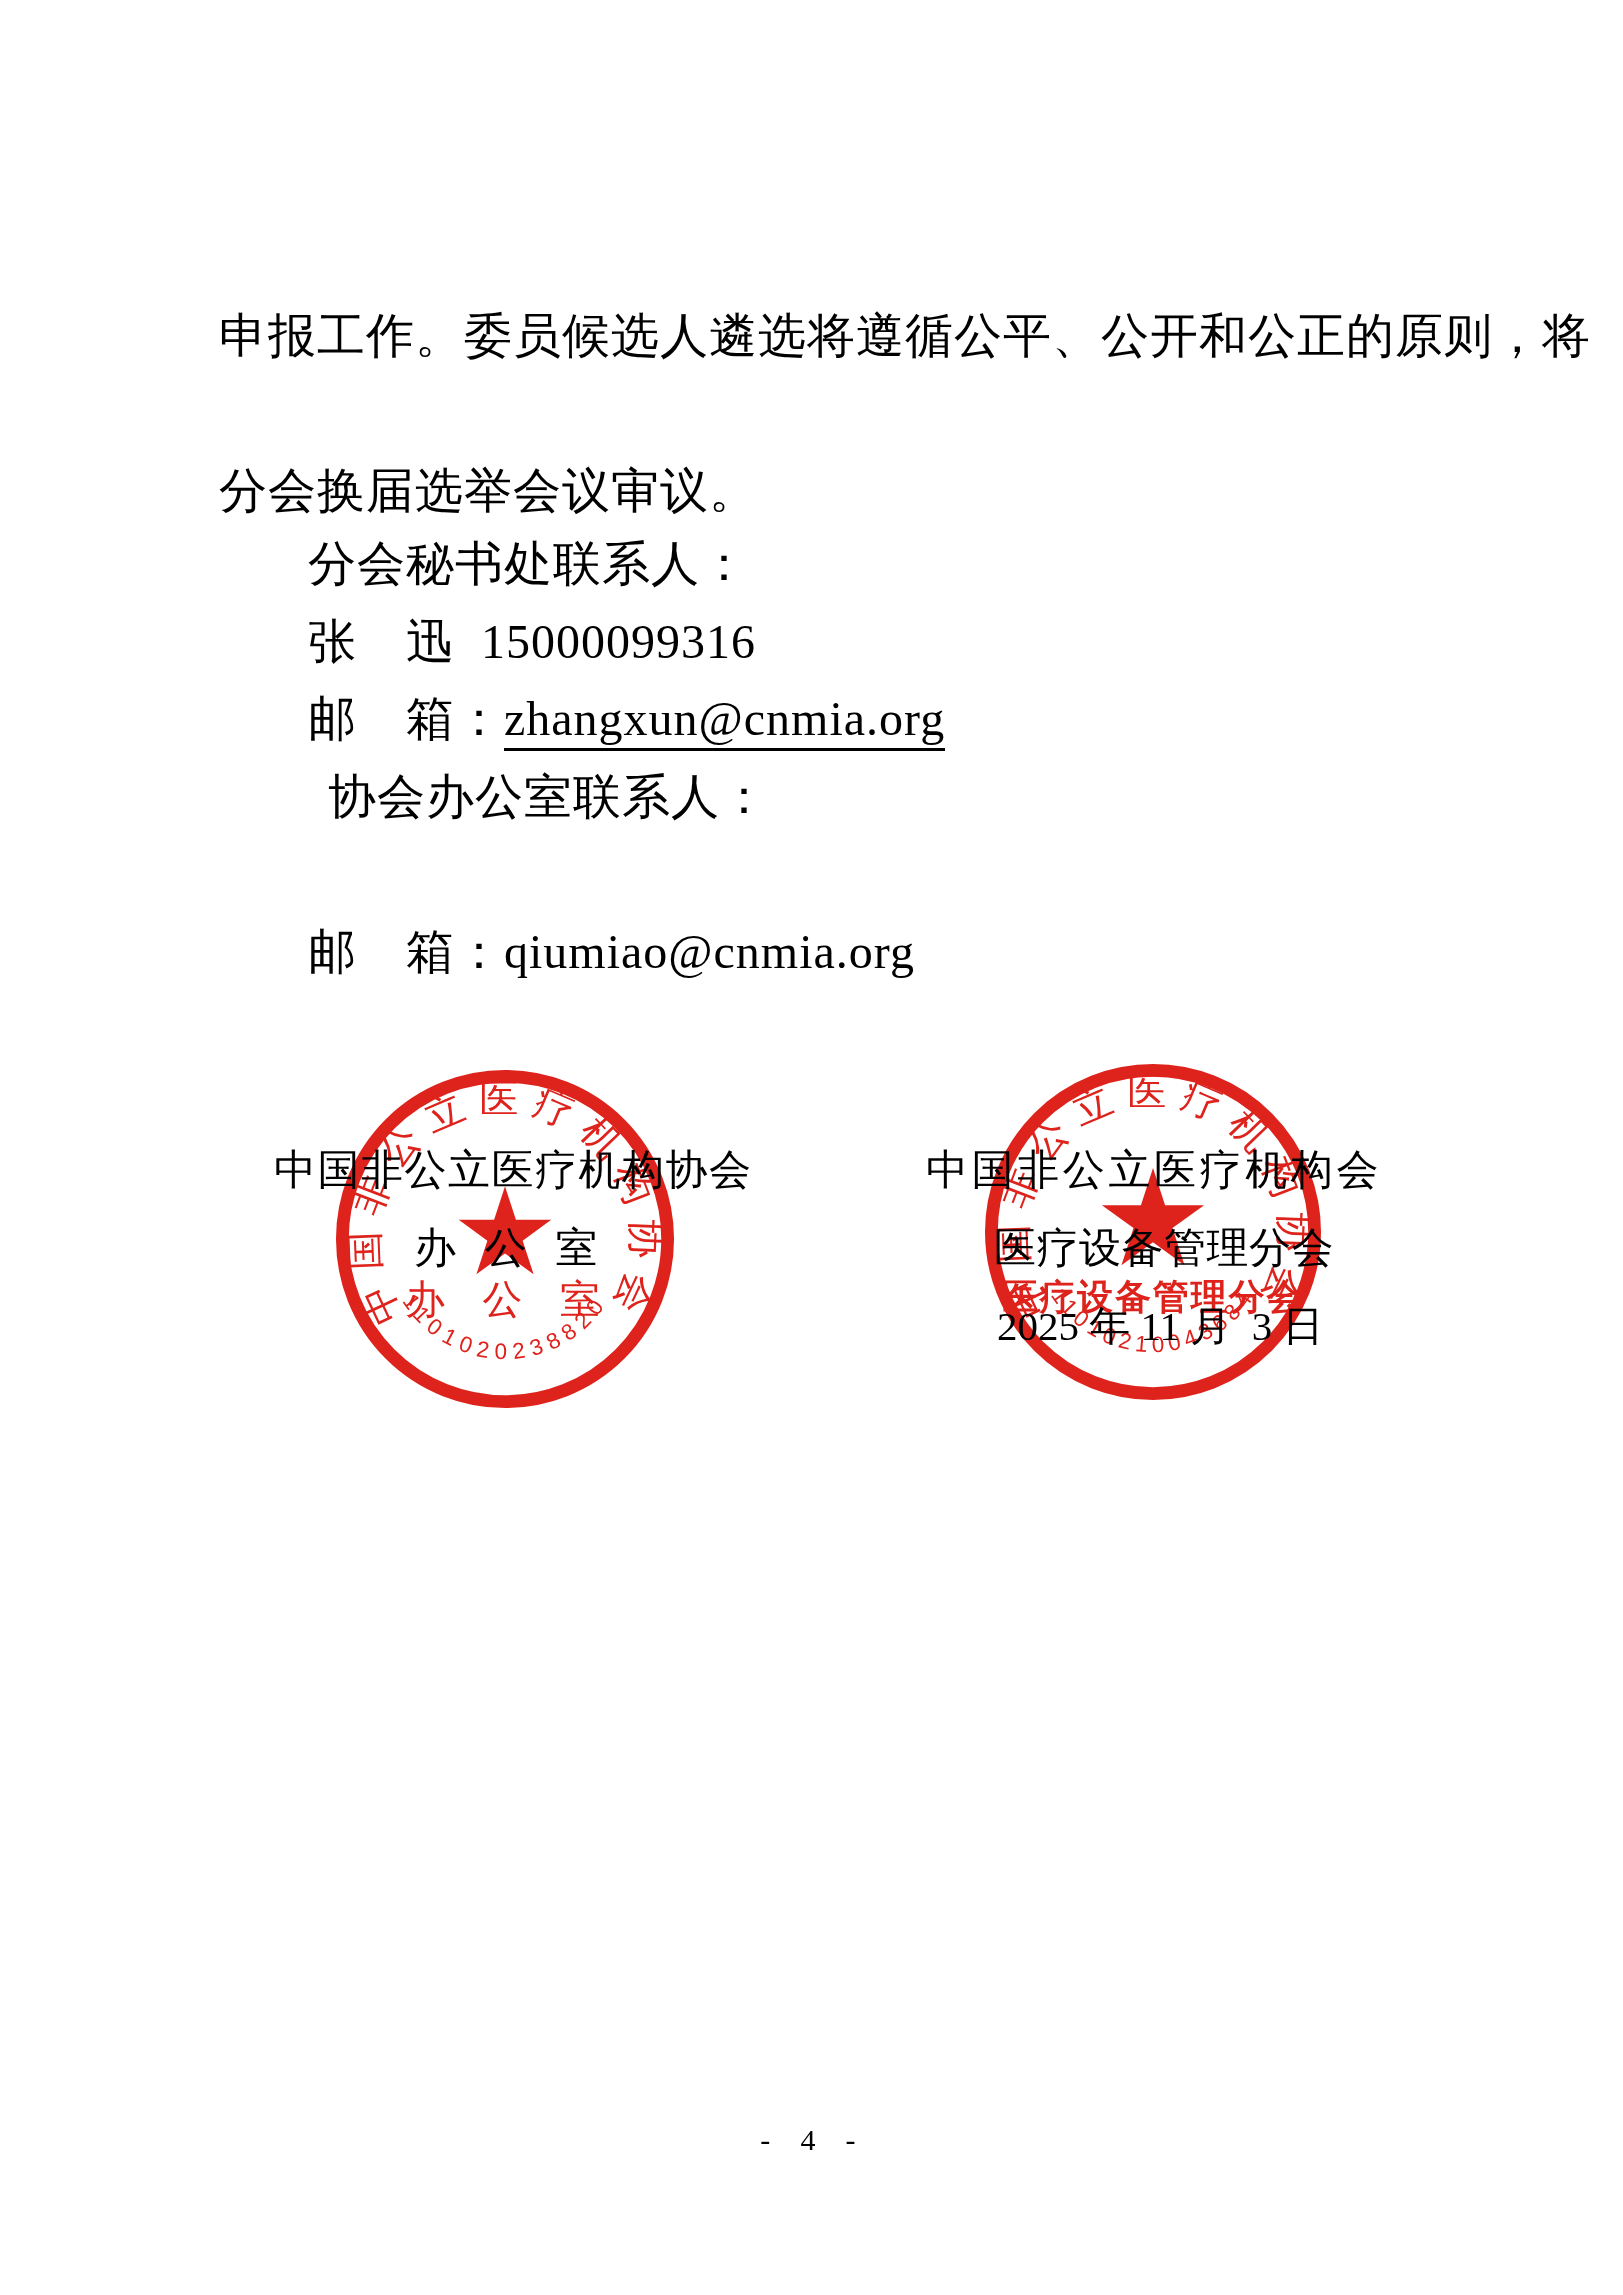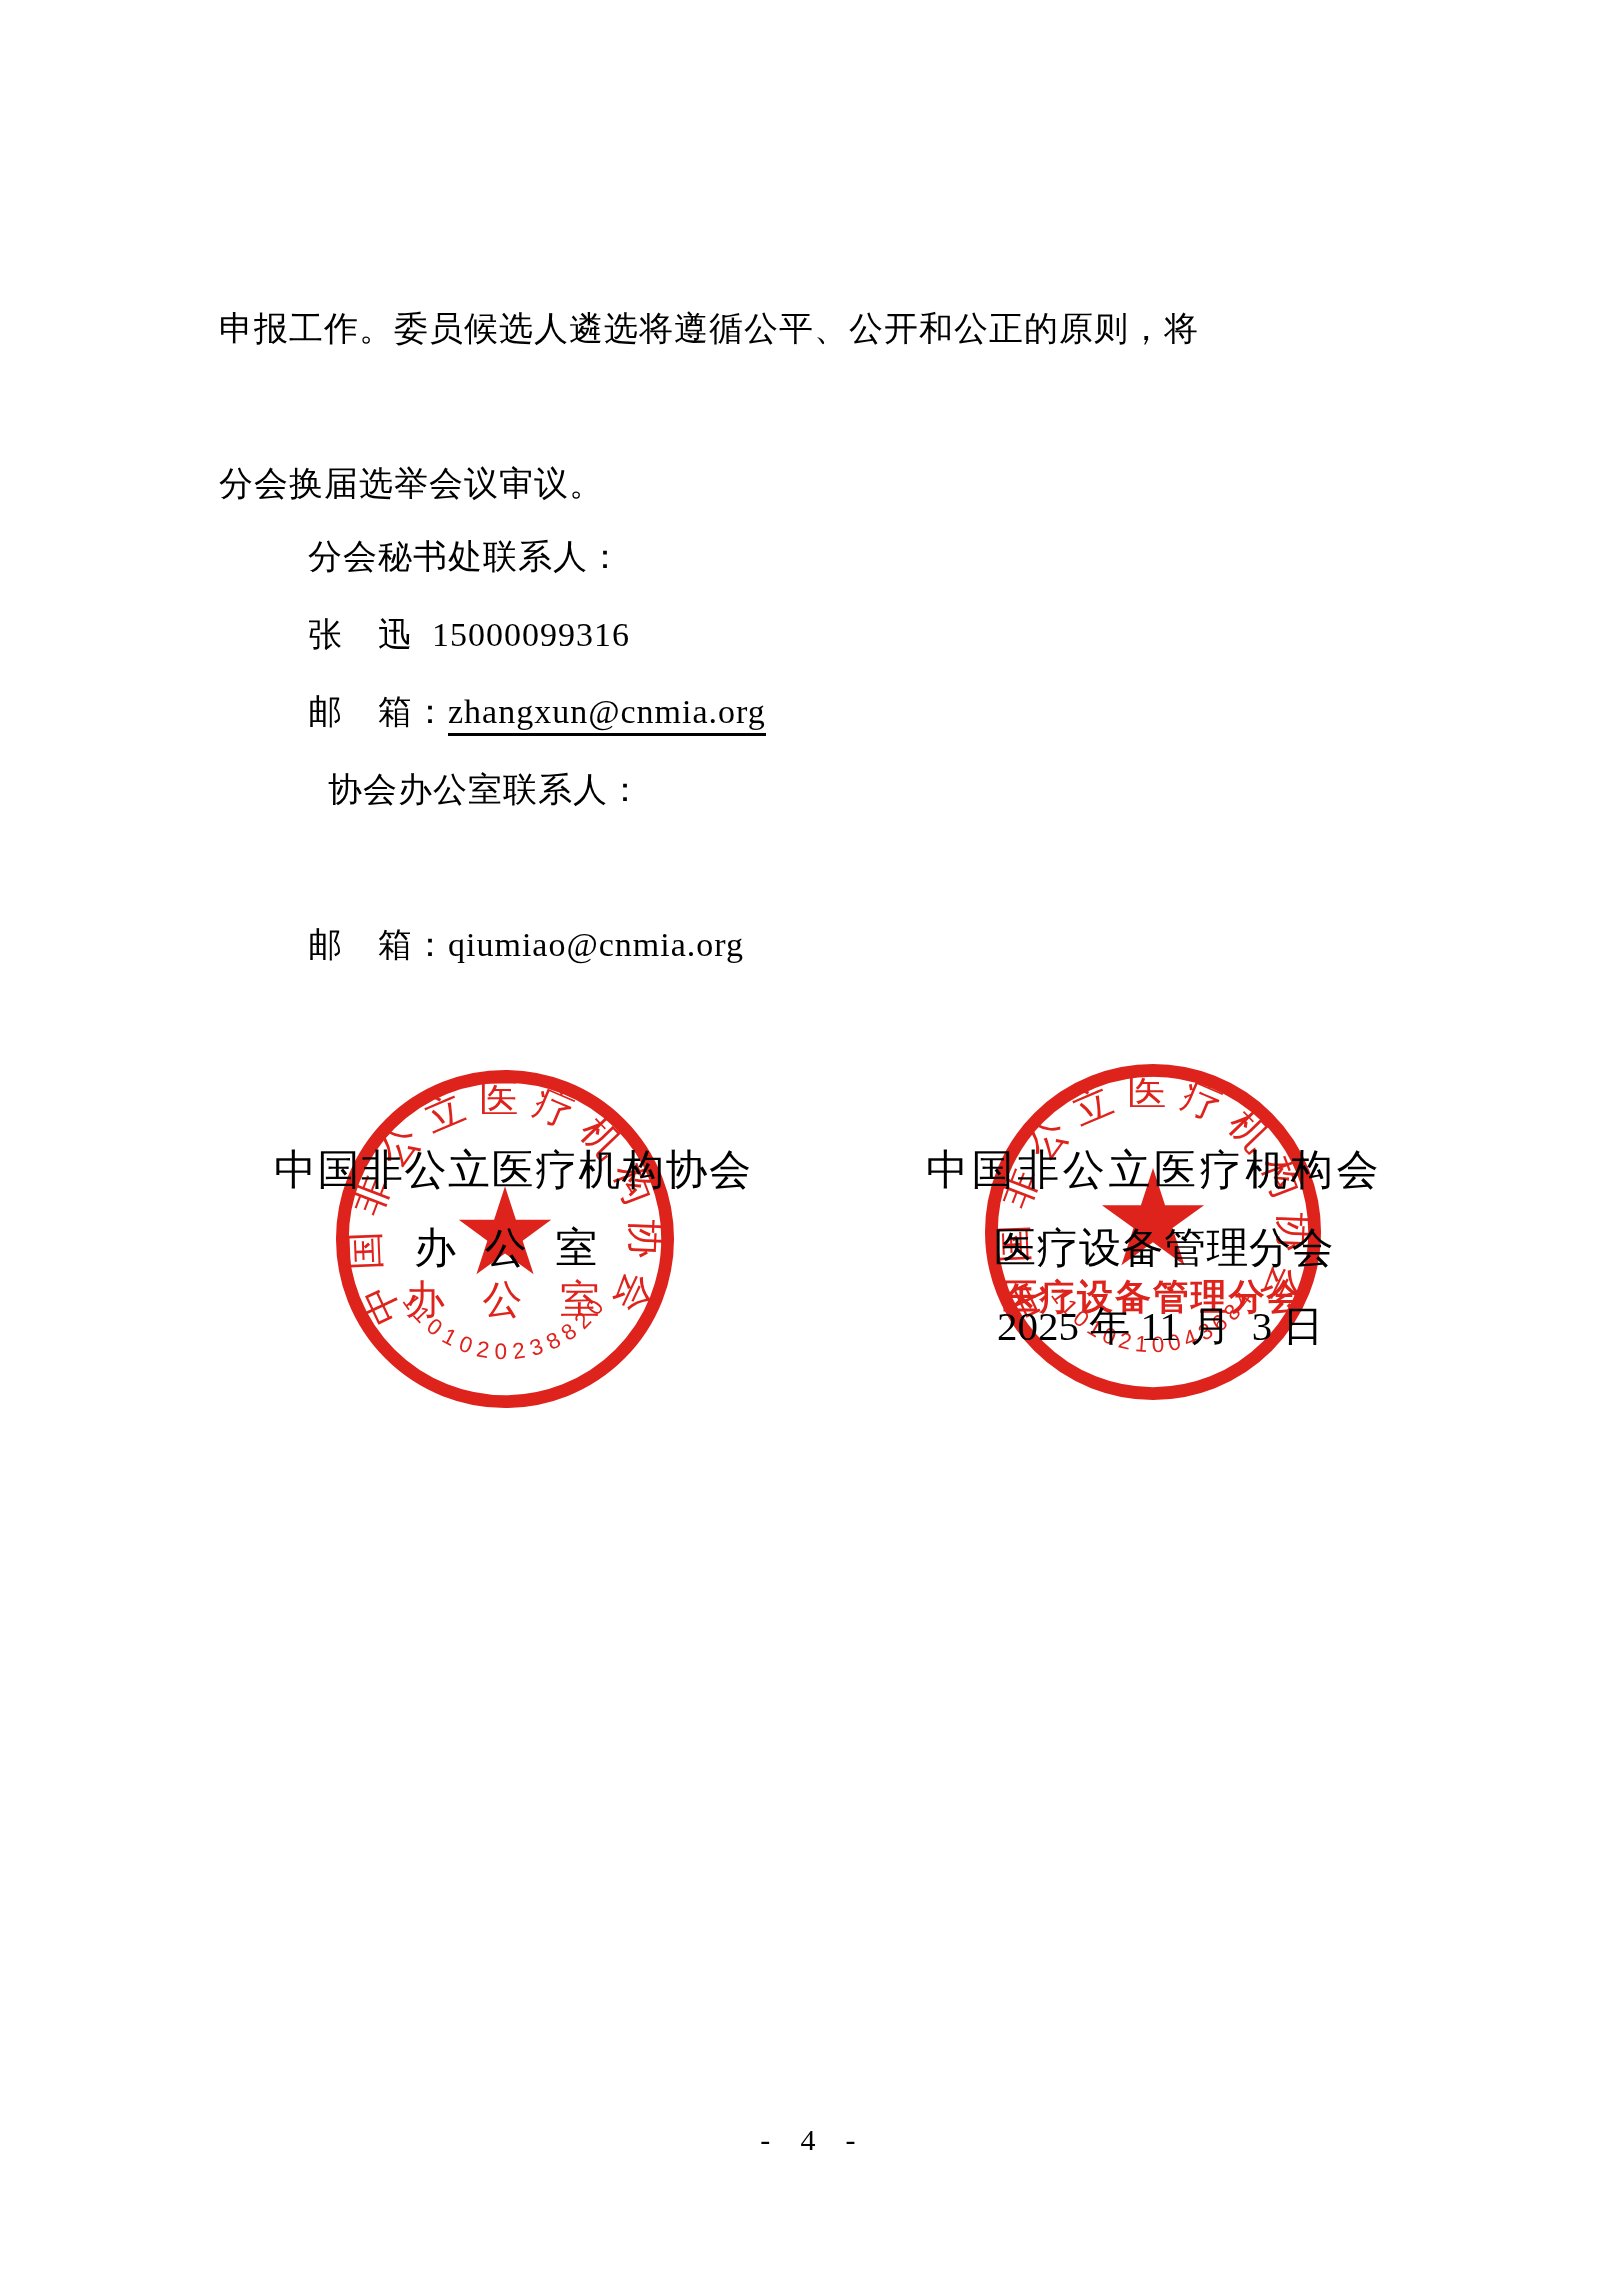--- a/index.html
+++ b/index.html
@@ -16,7 +16,7 @@
     position: absolute;
     white-space: pre;
     line-height: 1.05;
-    font-size: 34px;
+    font-size: 48px;
     letter-spacing: 1px;
     color: #000000;
   }

